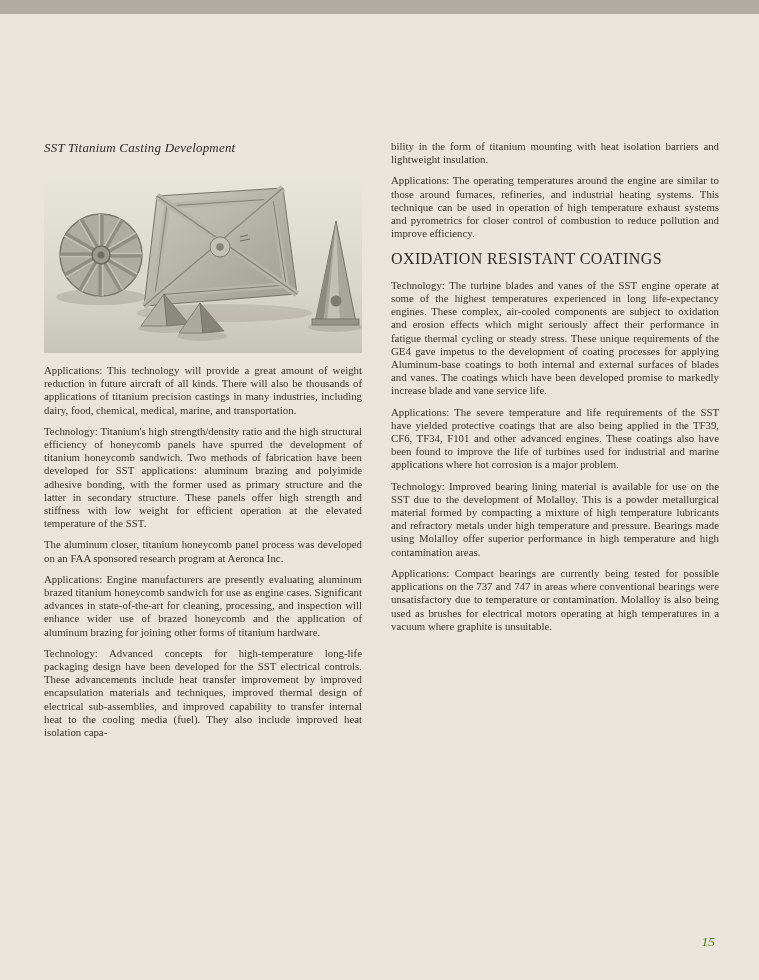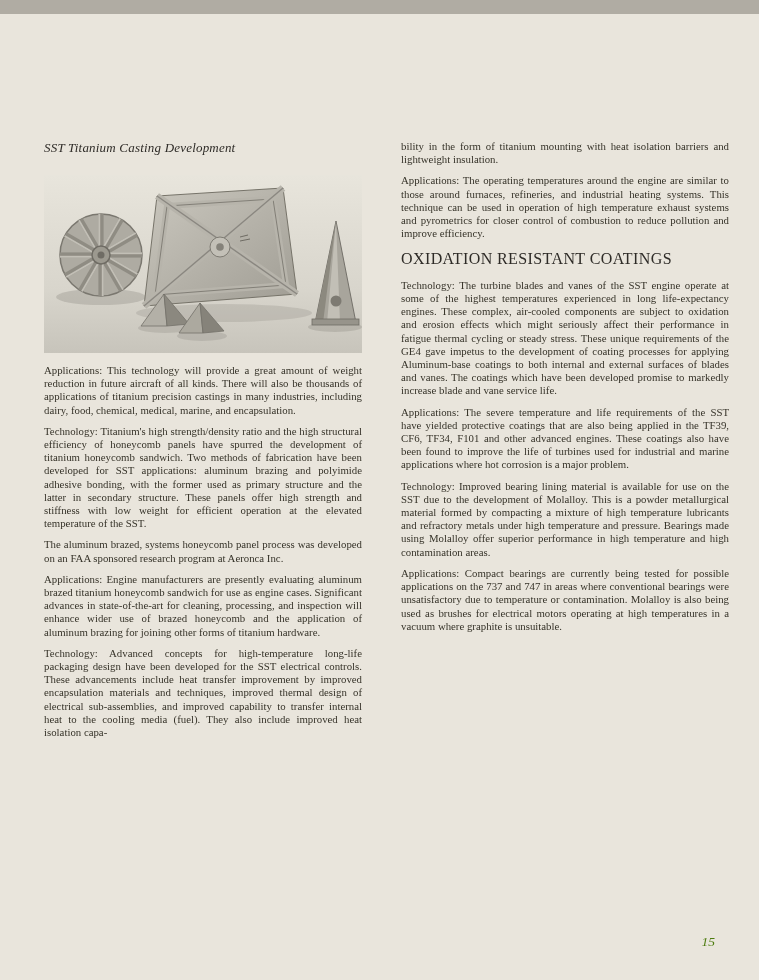--- a/index.html
+++ b/index.html
@@ -11,7 +11,7 @@
   }
   .col{position:absolute;top:126px;}
   .col-left{left:44px;width:318px;}
-  .col-right{left:401px;width:328px;}
+  .col-right{left:391px;width:328px;}
   .doc-title{
     font-style:italic;font-weight:normal;font-size:13px;
     margin:0 0 19px 0;letter-spacing:0.2px;color:#2e2b27;

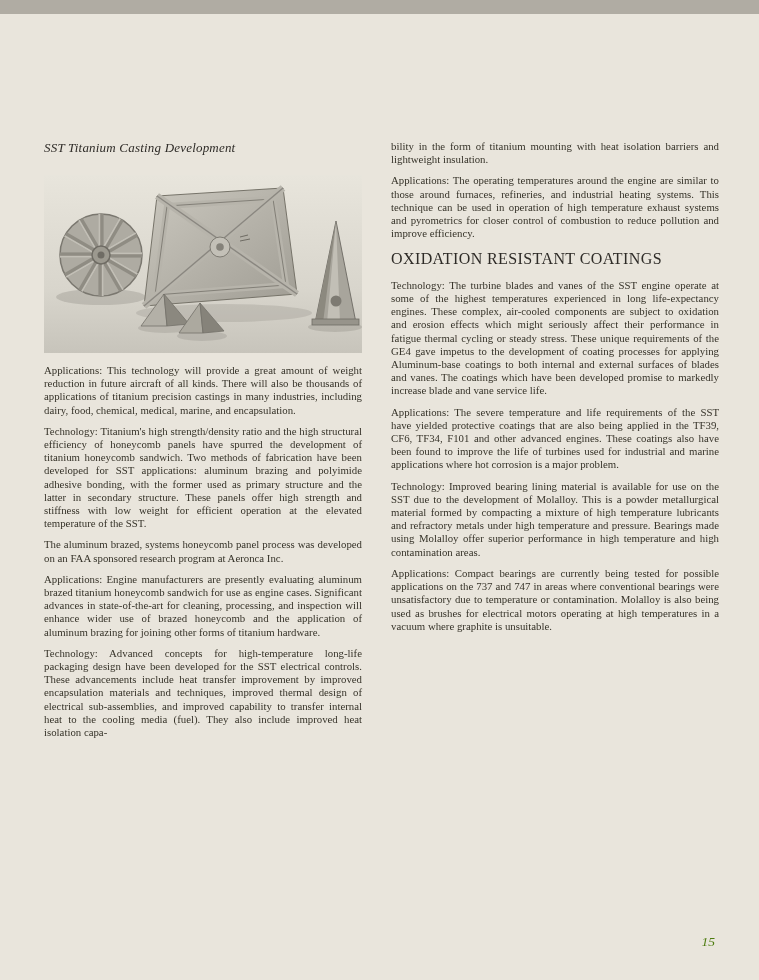--- a/index.html
+++ b/index.html
@@ -131,7 +131,7 @@
       </svg>
     </figure>
 
-    <p class="body-par">Applications: This technology will provide a great amount of weight reduction in future aircraft of all kinds. There will also be thousands of applications of titanium precision castings in many industries, including dairy, food, chemical, medical, marine, and encapsulation.</p>
+    <p class="body-par">Applications: This technology will provide a great amount of weight reduction in future aircraft of all kinds. There will also be thousands of applications of titanium precision castings in many industries, including dairy, food, chemical, medical, marine, and transportation.</p>
 
 
     <p class="body-par">Technology: Titanium's high strength/density ratio and the high structural efficiency of honeycomb panels have spurred the development of titanium honeycomb sandwich. Two methods of fabrication have been developed for SST applications: aluminum brazing and polyimide adhesive bonding, with the former used as primary structure and the latter in secondary structure. These panels offer high strength and stiffness with low weight for efficient operation at the elevated temperature of the SST.</p>

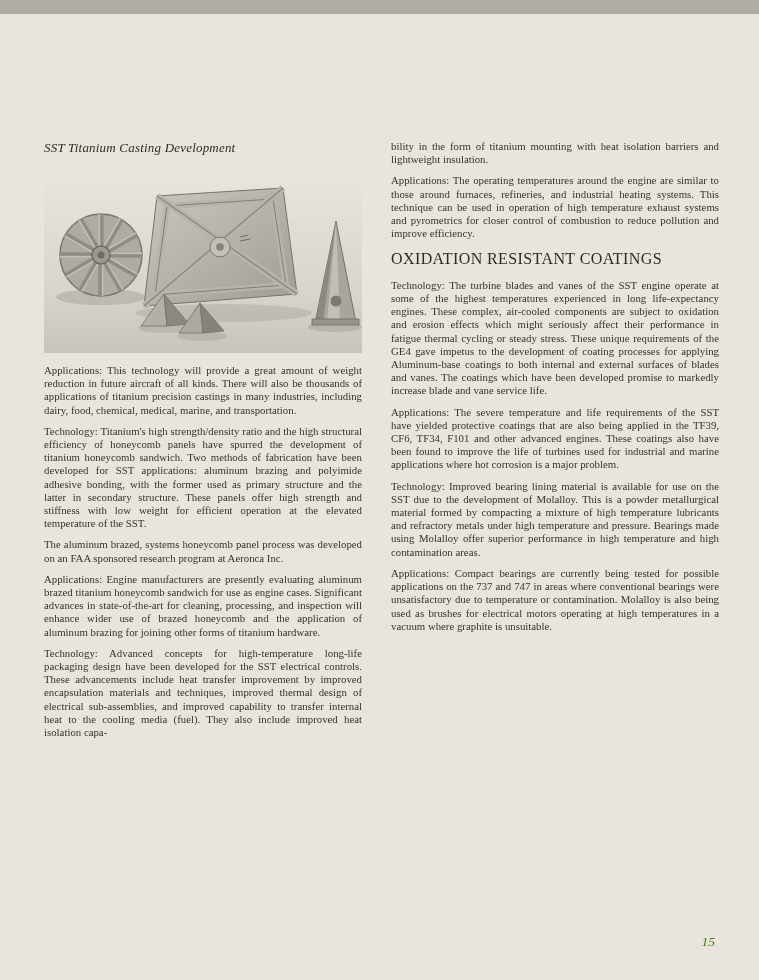--- a/index.html
+++ b/index.html
@@ -135,7 +135,7 @@
 
 
     <p class="body-par">Technology: Titanium's high strength/density ratio and the high structural efficiency of honeycomb panels have spurred the development of titanium honeycomb sandwich. Two methods of fabrication have been developed for SST applications: aluminum brazing and polyimide adhesive bonding, with the former used as primary structure and the latter in secondary structure. These panels offer high strength and stiffness with low weight for efficient operation at the elevated temperature of the SST.</p>
-    <p class="body-par">The aluminum brazed, systems honeycomb panel process was developed on an FAA sponsored research program at Aeronca Inc.</p>
+    <p class="body-par">The aluminum closer, titanium honeycomb panel process was developed on an FAA sponsored research program at Aeronca Inc.</p>
     <p class="body-par">Applications: Engine manufacturers are presently evaluating aluminum brazed titanium honeycomb sandwich for use as engine cases. Significant advances in state-of-the-art for cleaning, processing, and inspection will enhance wider use of brazed honeycomb and the application of aluminum brazing for joining other forms of titanium hardware.</p>
 
 

